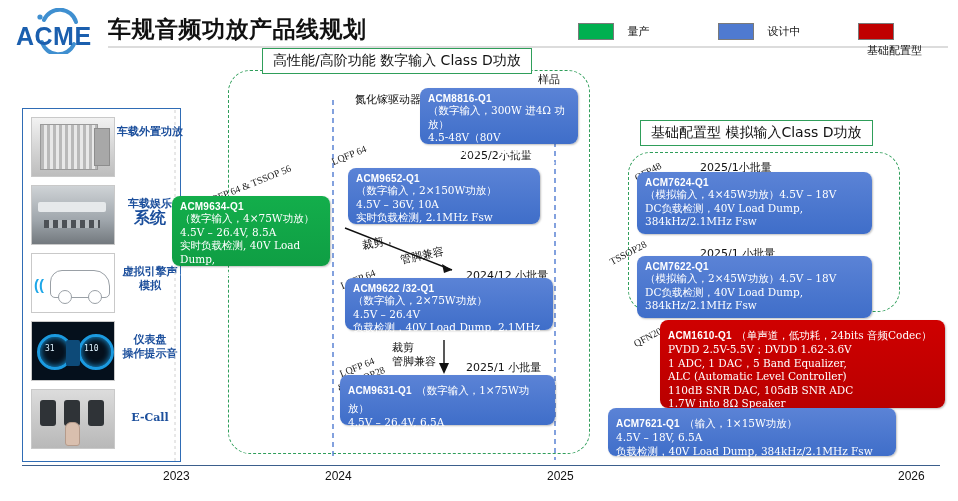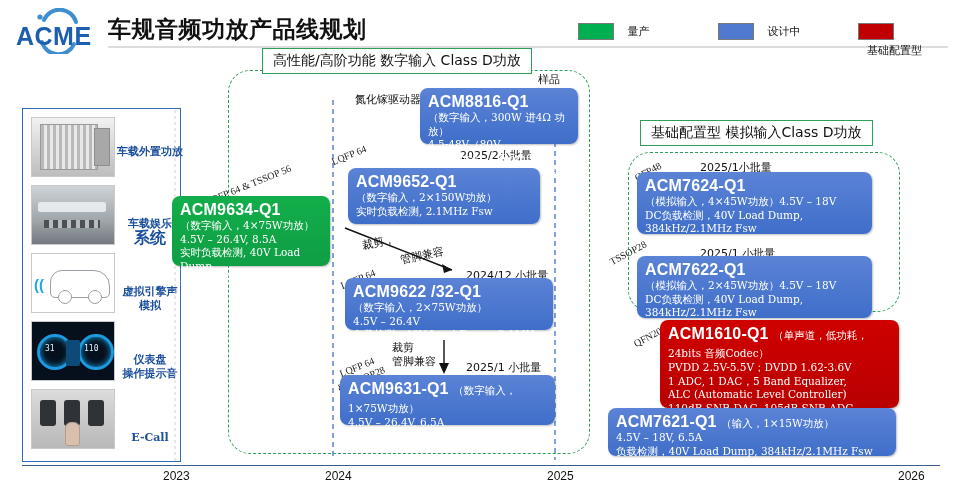--- a/index.html
+++ b/index.html
@@ -92,7 +92,7 @@
   
   .card{position:absolute;border-radius:8px;color:#ffffff;padding:5px 8px;box-sizing:border-box;
     box-shadow:1px 1px 2px rgba(0,0,0,.25);}
-  .card .nm{font-size:16px;font-weight:bold;letter-spacing:.2px;font-family:"Liberation Sans",sans-serif;}
+  .card .nm{font-size:10px;font-weight:bold;letter-spacing:.2px;font-family:"Liberation Sans",sans-serif;}
   .card .ln{font-size:10.5px;line-height:13.5px;font-family:"DejaVu Serif","Liberation Serif",serif;}
   .green{background:linear-gradient(180deg,#13ae4b 0%,#0f9e44 100%);}
   .blue{background:linear-gradient(180deg,#5b83d6 0%,#3f6ec9 100%);}

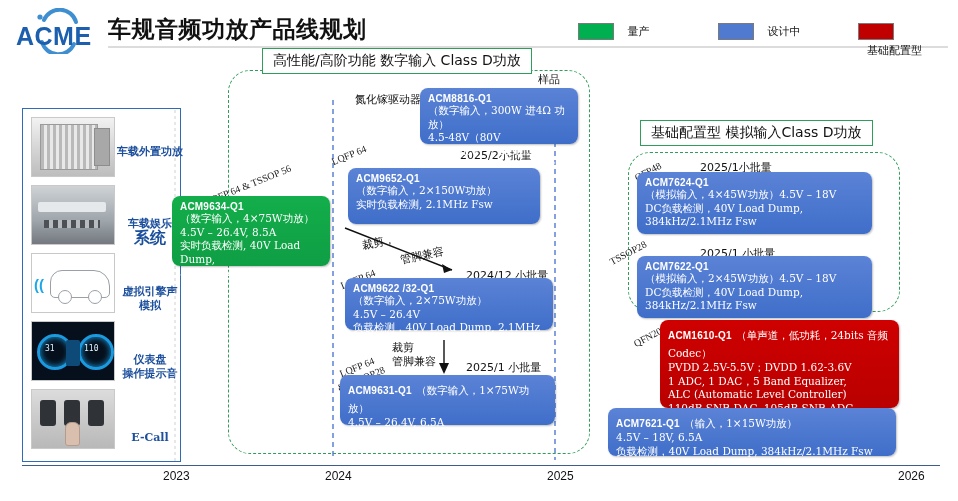--- a/index.html
+++ b/index.html
@@ -47,7 +47,7 @@
   .app-item{position:absolute;left:8px;width:148px;}
   .app-thumb{position:absolute;left:0;top:0;width:82px;height:58px;border:1px solid #c9c9c9;overflow:hidden;}
   .app-label{position:absolute;left:86px;top:8px;width:66px;font-size:11px;font-weight:bold;color:#1c4f9c;
-    text-align:center;line-height:14px;font-family:"DejaVu Serif","Liberation Serif",serif;margin-top:20px;}
+    text-align:center;line-height:14px;font-family:"DejaVu Serif","Liberation Serif",serif;}
 
   
   .th-amp{width:100%;height:100%;background:linear-gradient(180deg,#f2f2f2 0%,#d9d9d9 45%,#bdbdbd 100%);position:relative;}

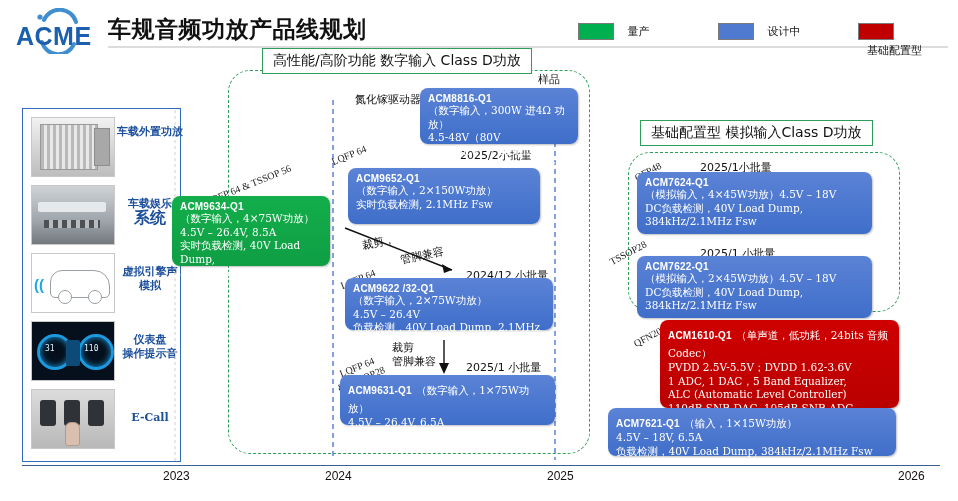--- a/index.html
+++ b/index.html
@@ -264,6 +264,7 @@
   <div class="card blue" style="left:348px;top:168px;width:192px;height:56px;">
     <div class="nm">ACM9652-Q1</div>
     <div class="ln">（数字输入，2×150W功放）</div>
+    <div class="ln">4.5V – 36V, 10A</div>
     <div class="ln">实时负载检测, 2.1MHz Fsw</div>
   </div>
 

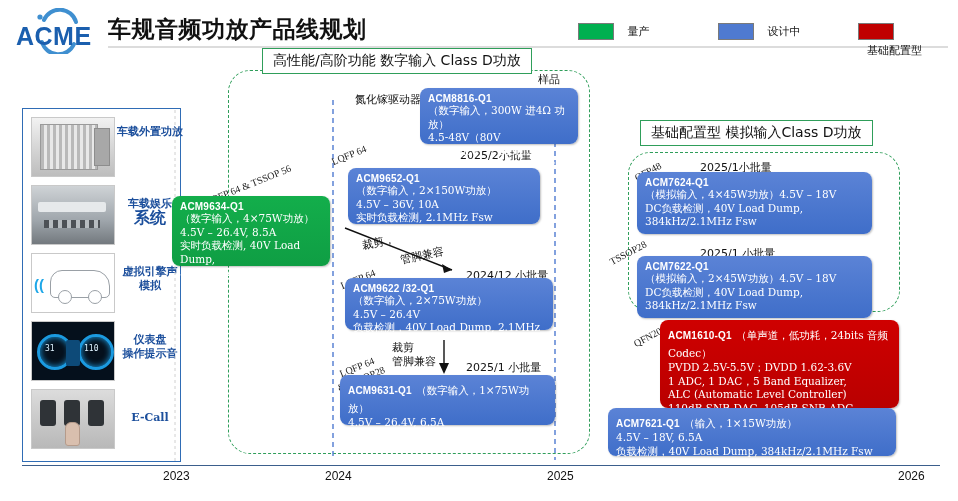--- a/index.html
+++ b/index.html
@@ -298,7 +298,7 @@
     <div class="ln">384kHz/2.1MHz Fsw</div>
   </div>
 
-  <div class="card red card-inline" style="left:660px;top:320px;width:239px;height:88px;">
+  <div class="card red card-inline" style="left:660px;top:320px;width:285px;height:88px;">
     <div>
       <span class="nm">ACM1610-Q1</span>
       <span class="sub">（单声道，低功耗，24bits 音频Codec）</span>

